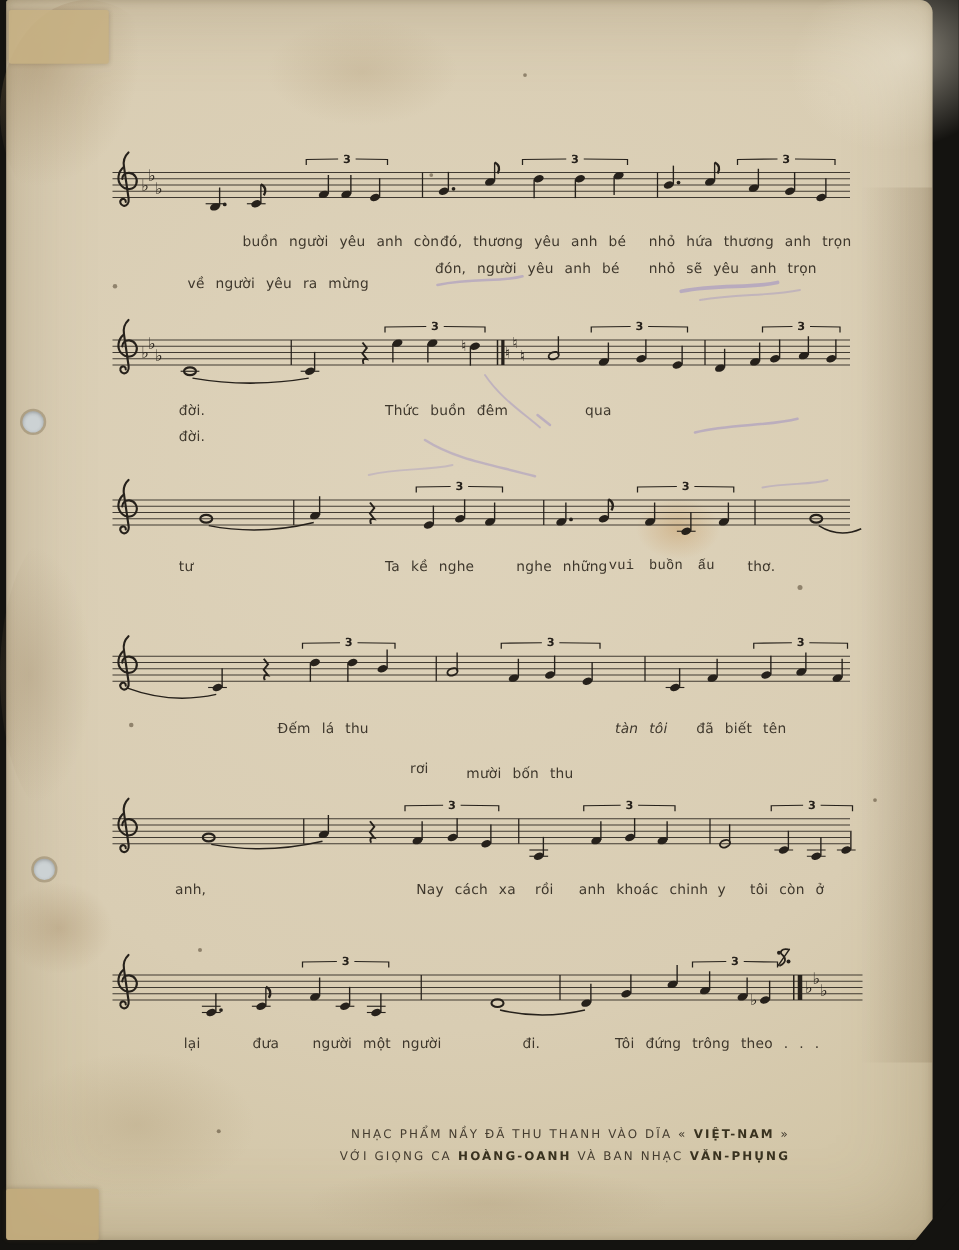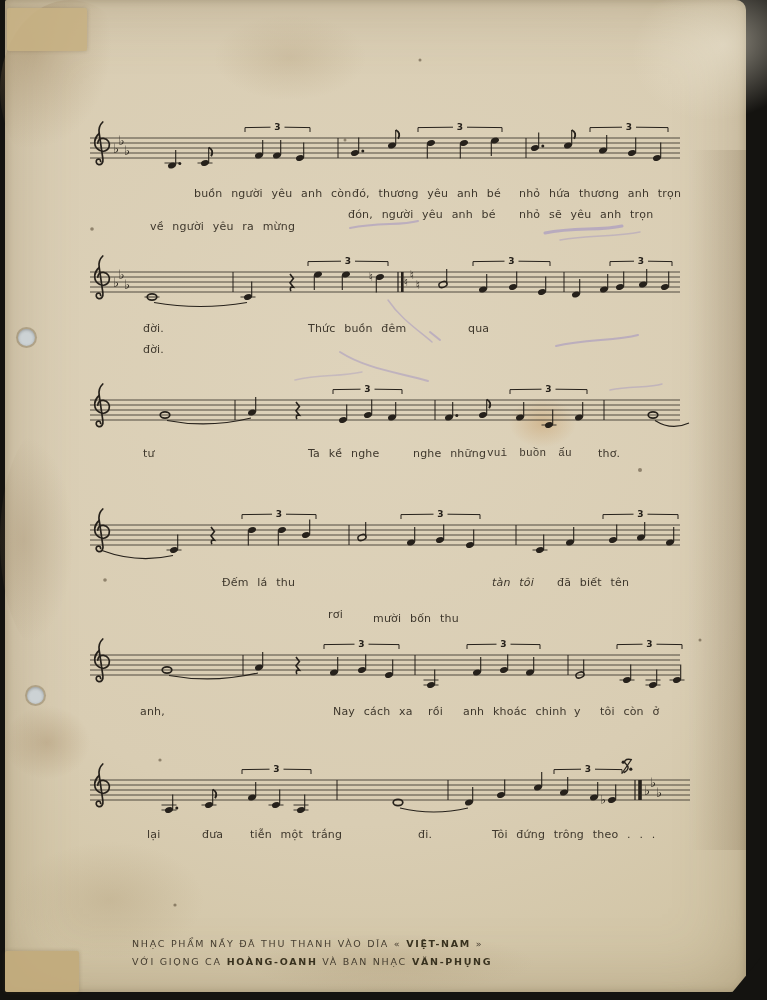--- a/index.html
+++ b/index.html
@@ -439,7 +439,7 @@
     <div class="lyric" style="left: 600px; top: 705px;">tôi còn ở</div>
     <div class="lyric" style="left: 147px; top: 828px;">lại</div>
     <div class="lyric" style="left: 202px; top: 828px;">đưa</div>
-    <div class="lyric" style="left: 250px; top: 828px;">tiễn một trắng</div>
+    <div class="lyric" style="left: 250px; top: 828px;">người một người</div>
     <div class="lyric" style="left: 418px; top: 828px;">đi.</div>
     <div class="lyric" style="left: 492px; top: 828px;">Tôi đứng trông theo . . .</div>
   </div>

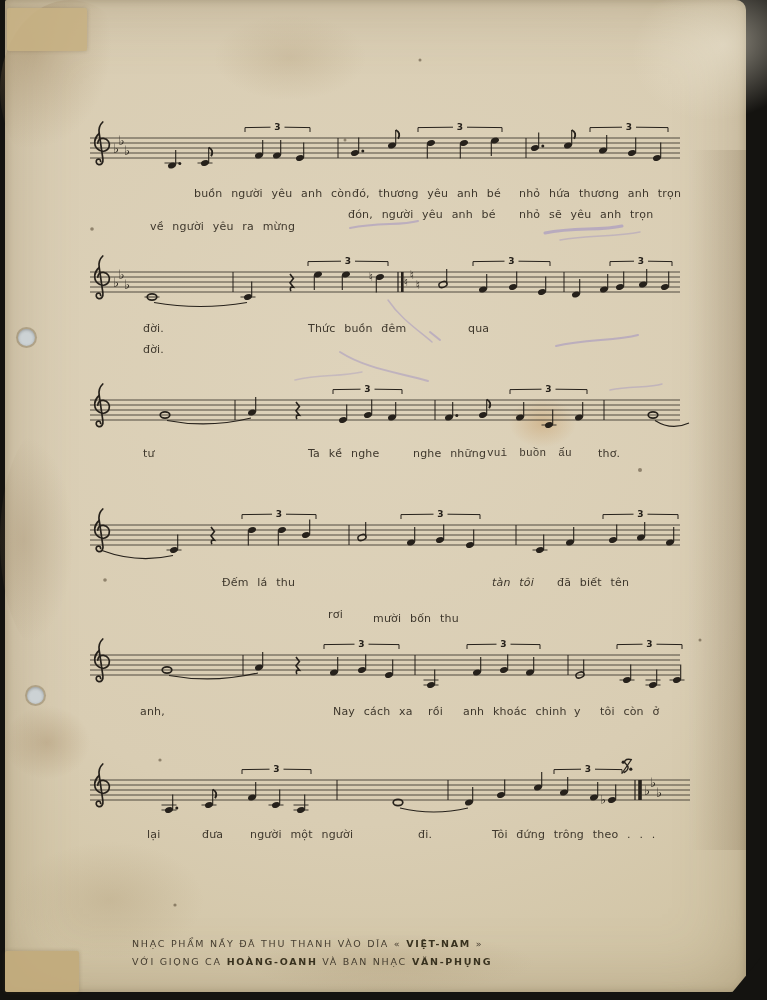--- a/index.html
+++ b/index.html
@@ -23,8 +23,8 @@
     box-shadow:0 0 0 2px rgba(118,102,74,.38), inset 0 1px 3px rgba(40,40,40,.3);}
   .lyric{position:absolute;font-size:11px;color:#3e372c;white-space:nowrap;
     word-spacing:5px;letter-spacing:.2px;}
-  .footer-line{position:absolute;left:132px;width:480px;text-align:left;
-    font-size:9.5px;letter-spacing:1.7px;color:#453d30;white-space:nowrap;margin-top:36px;}
+  .footer-line{position:absolute;left:152px;width:480px;text-align:right;
+    font-size:9.5px;letter-spacing:1.7px;color:#453d30;white-space:nowrap;}
   .footer-line b{font-weight:bold;color:#39321f;}
   .crease-tr{position:absolute;left:615px;top:-10px;width:190px;height:150px;
     background:radial-gradient(70% 70% at 60% 40%, rgba(238,231,213,.55), rgba(238,231,213,0) 70%);

